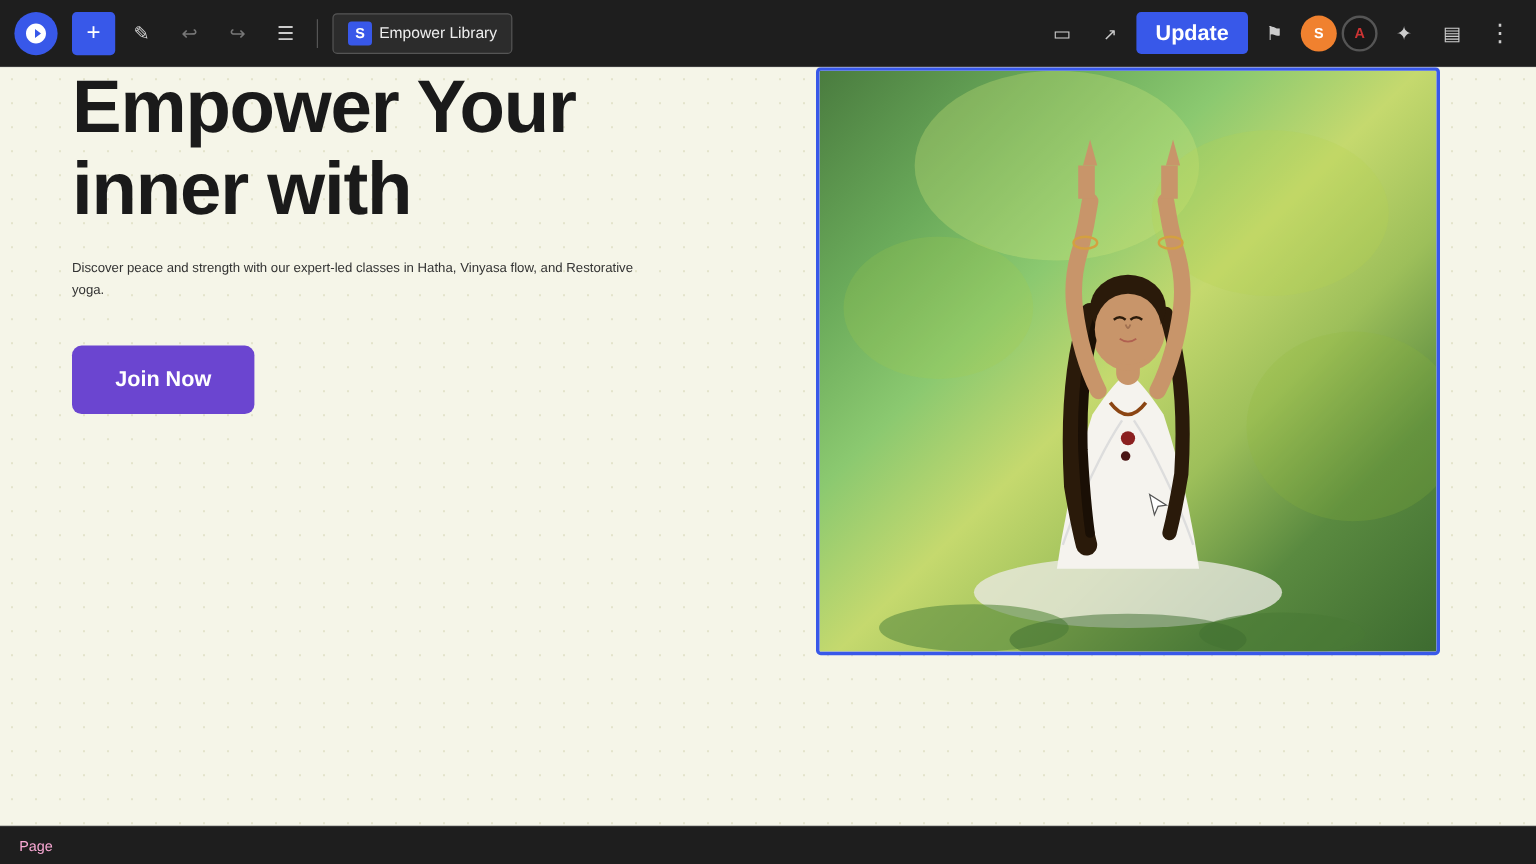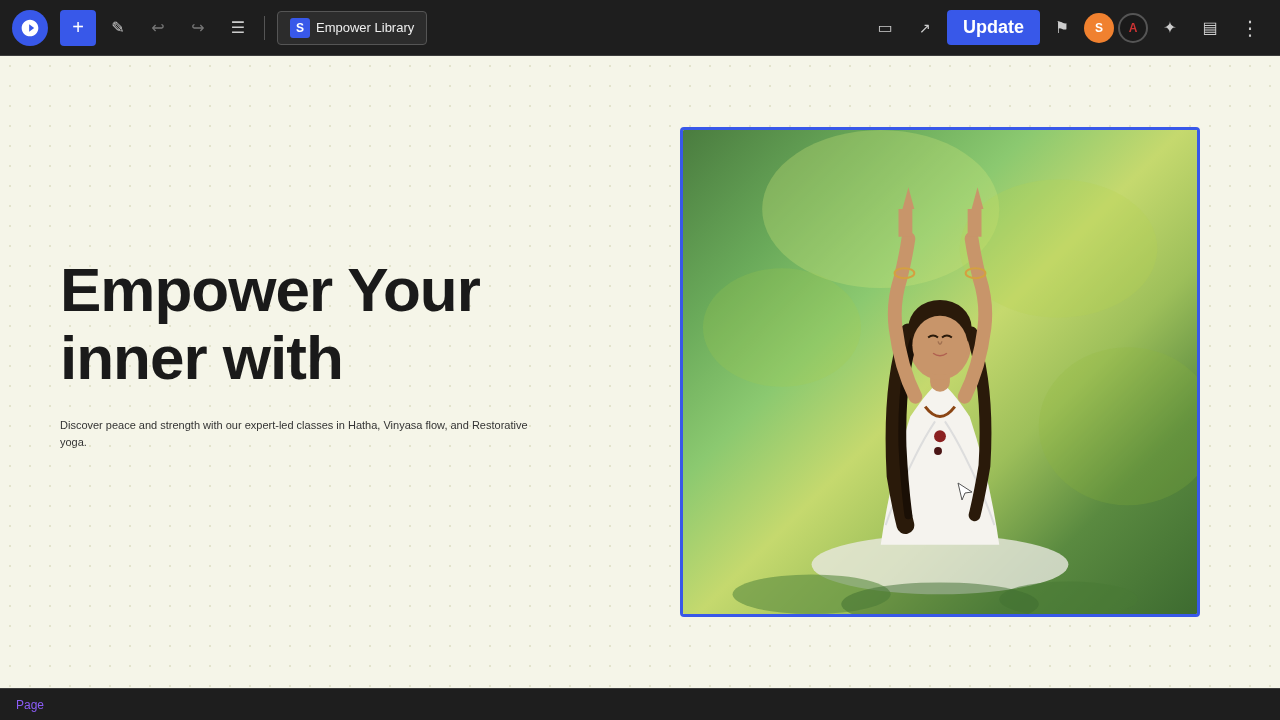--- a/index.html
+++ b/index.html
@@ -114,7 +114,6 @@
       position: relative;
       z-index: 1;
       display: flex;
-      align-items: center;
       height: 100%;
       padding: 0 60px;
       gap: 40px;

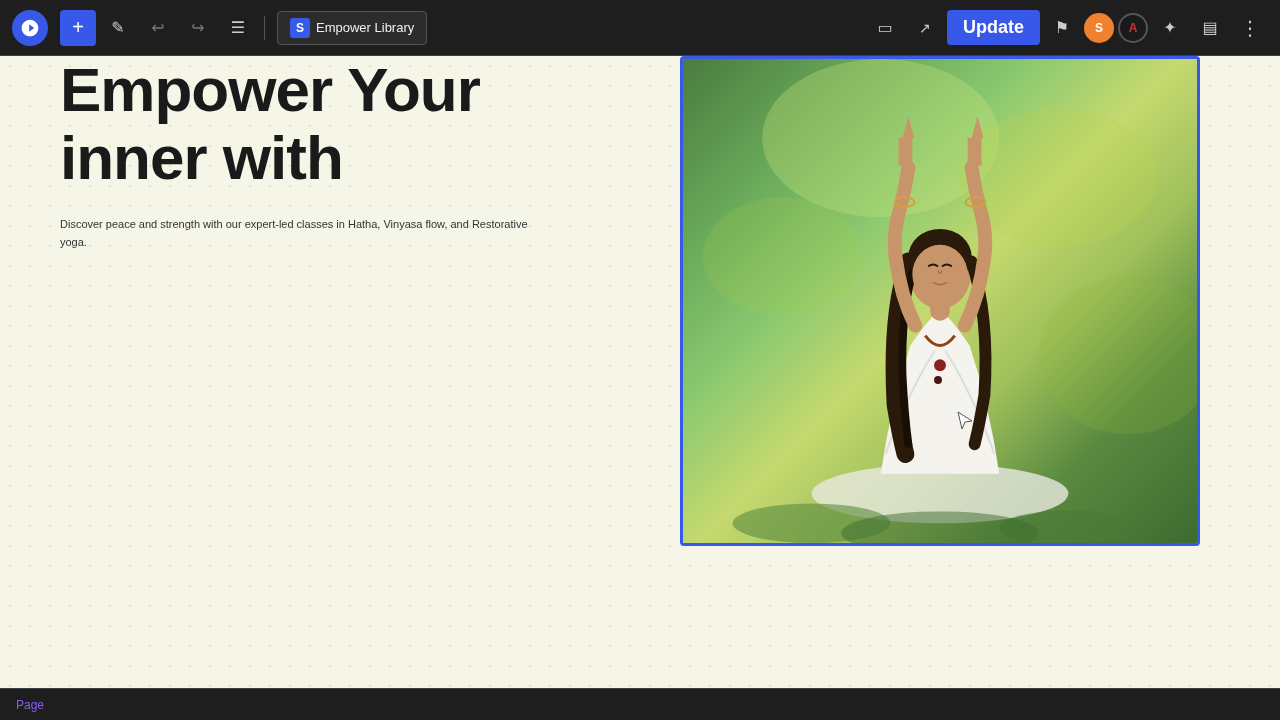--- a/index.html
+++ b/index.html
@@ -276,6 +276,7 @@
         <span>inner with</span>
       </h1>
       <p class="hero-description">Discover peace and strength with our expert-led classes in Hatha, Vinyasa flow, and Restorative yoga.</p>
+      <button class="join-now-btn">Join Now</button>
     </div>
 
     <div class="hero-image-wrapper">

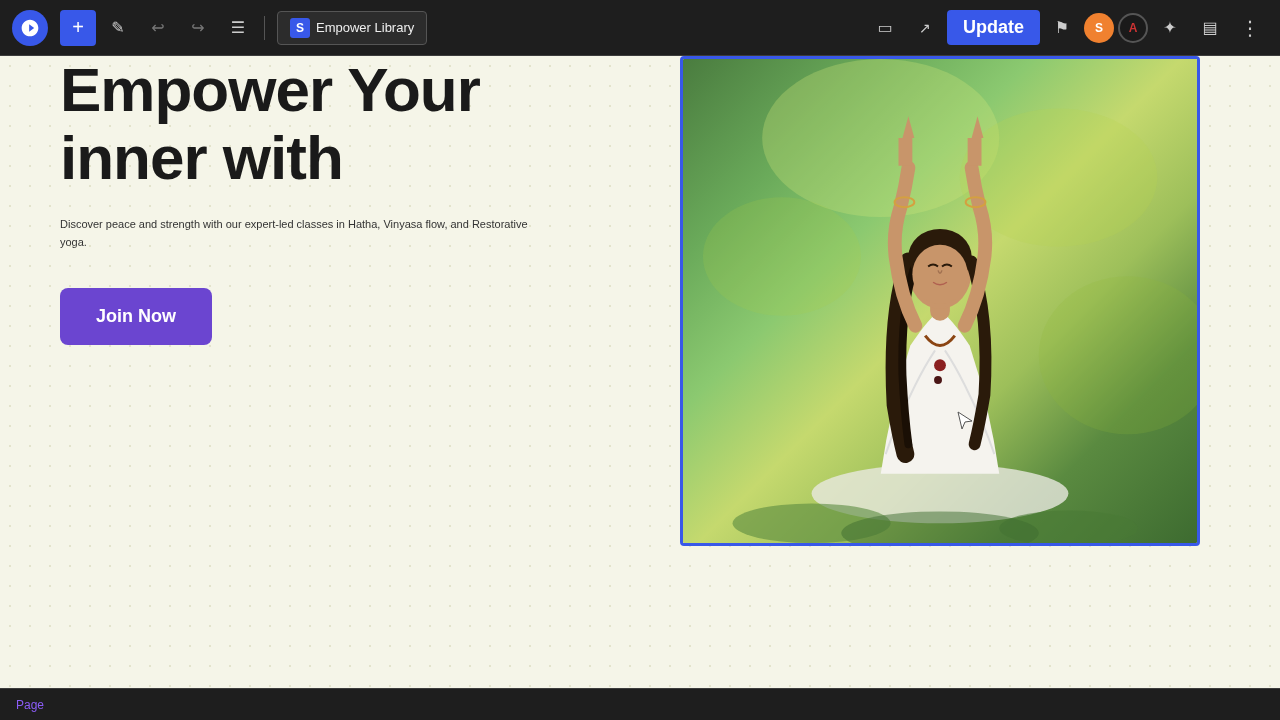--- a/index.html
+++ b/index.html
@@ -186,7 +186,7 @@
       display: flex;
       align-items: center;
       padding: 0 16px;
-      color: #8b5cf6;
+      color: #f9a8d4;
       font-size: 12px;
       border-top: 1px solid #3c3c3c;
     }

